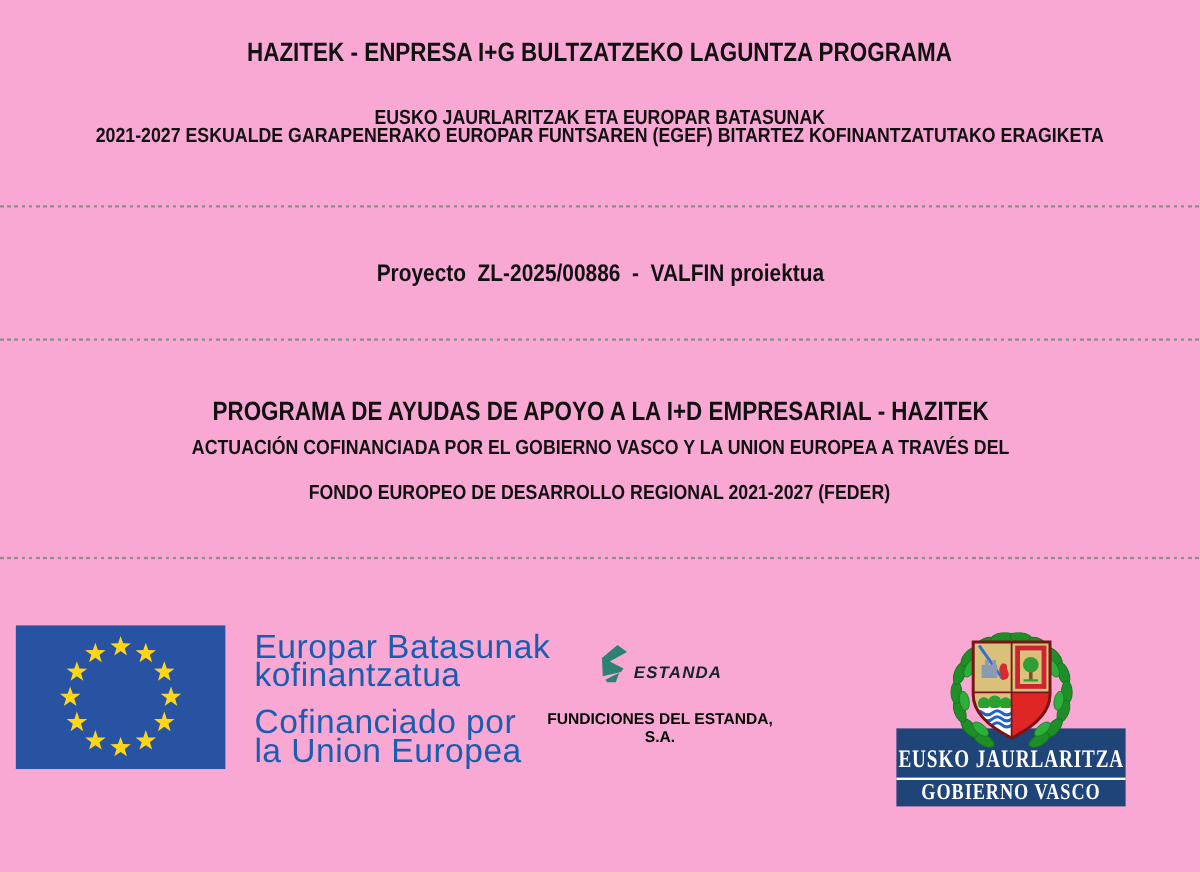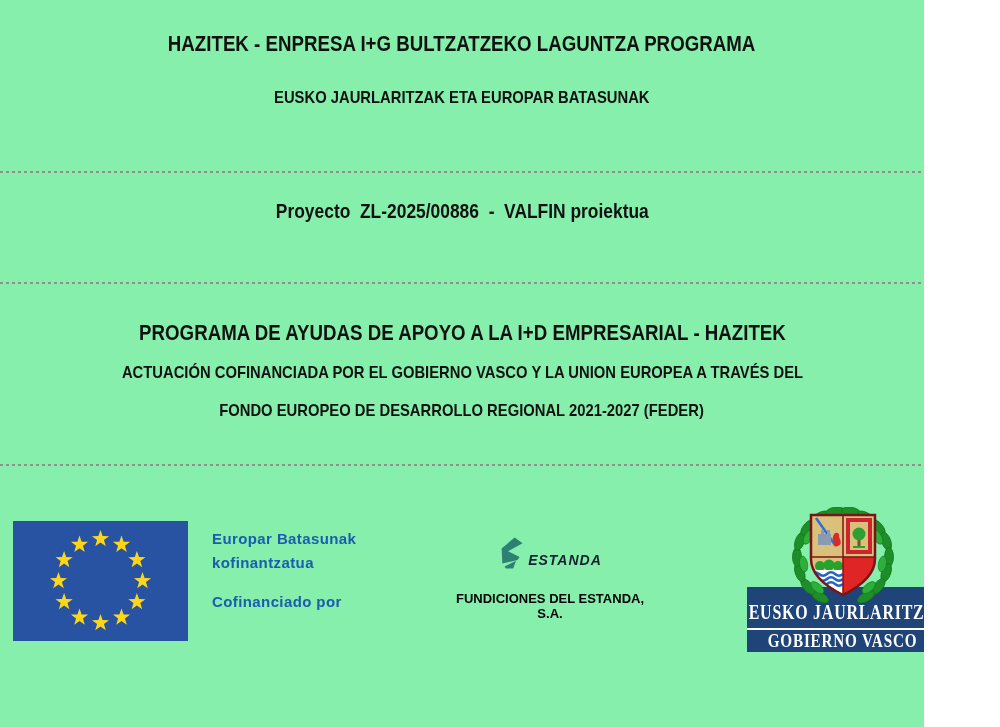--- a/index.html
+++ b/index.html
@@ -4,7 +4,7 @@
 <style>
   html,body{margin:0;padding:0;background:#fff;}
   .page{
-    position:relative;width:924px;height:727px;background:#86efac;overflow:hidden;
+    position:relative;width:1000px;height:727px;background:#f9a8d4;overflow:hidden;
     font-family:"Liberation Sans","DejaVu Sans",sans-serif;color:#111;
   }
   .line{position:absolute;left:0;right:0;text-align:center;font-weight:bold;white-space:pre;}

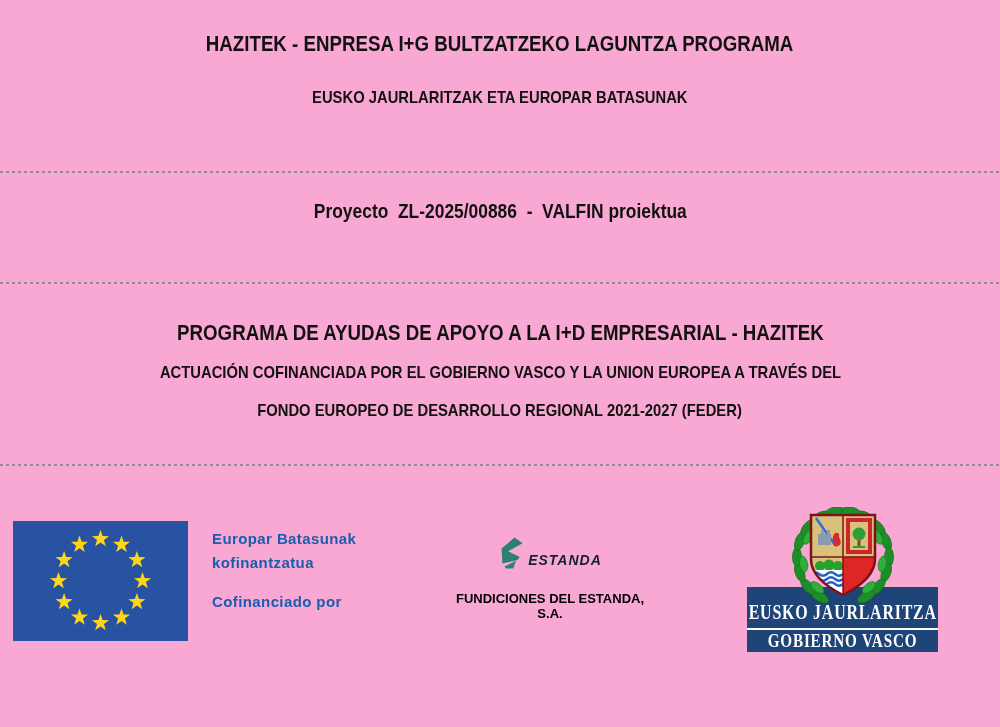--- a/index.html
+++ b/index.html
@@ -58,6 +58,7 @@
 
   <div class="line fs22" style="top:31px"><span class="cond85">HAZITEK - ENPRESA I+G BULTZATZEKO LAGUNTZA PROGRAMA</span></div>
   <div class="line fs17" style="top:88px"><span class="cond">EUSKO JAURLARITZAK ETA EUROPAR BATASUNAK</span></div>
+  <div class="line fs17" style="top:103px"><span class="cond">2021-2027 ESKUALDE GARAPENERAKO EUROPAR FUNTSAREN (EGEF) BITARTEZ KOFINANTZATUTAKO ERAGIKETA</span></div>
 
   <div class="sep" style="top:171px"></div>
 

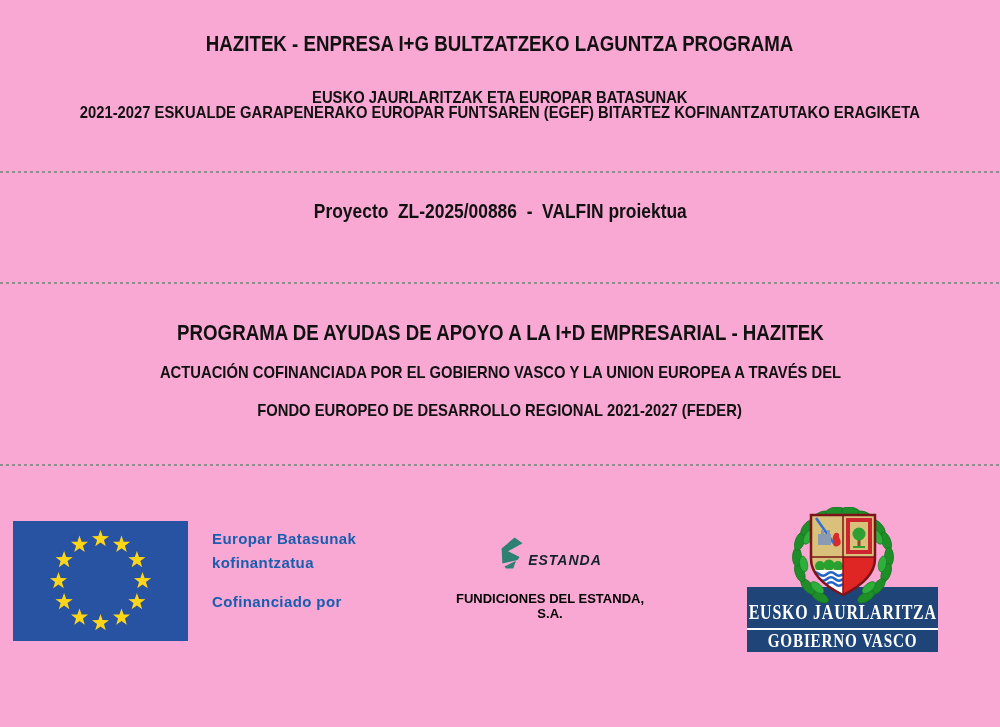--- a/index.html
+++ b/index.html
@@ -62,7 +62,7 @@
 
   <div class="sep" style="top:171px"></div>
 
-  <div class="line fs20" style="top:200px"><span class="cond">Proyecto  ZL-2025/00886  -  VALFIN proiektua</span></div>
+  <div class="line fs20" style="top:217px"><span class="cond">Proyecto  ZL-2025/00886  -  VALFIN proiektua</span></div>
 
   <div class="sep" style="top:282px"></div>
 

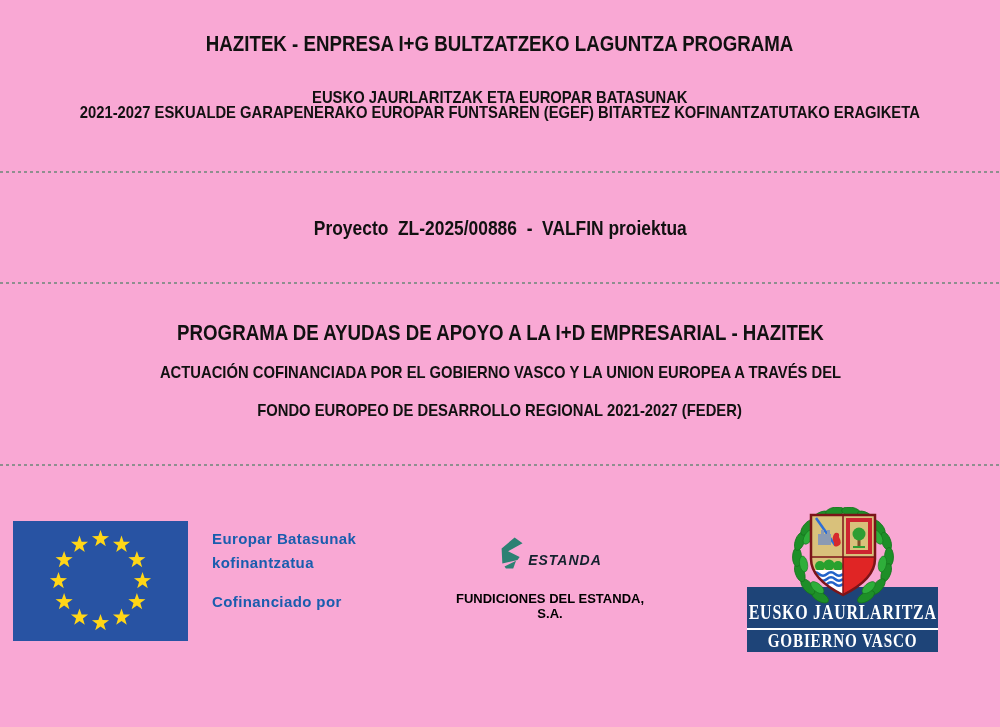--- a/index.html
+++ b/index.html
@@ -66,7 +66,7 @@
 
   <div class="sep" style="top:282px"></div>
 
-  <div class="line fs22" style="top:320px"><span class="cond85">PROGRAMA DE AYUDAS DE APOYO A LA I+D EMPRESARIAL - HAZITEK</span></div>
+  <div class="line fs22" style="top:330px"><span class="cond85">PROGRAMA DE AYUDAS DE APOYO A LA I+D EMPRESARIAL - HAZITEK</span></div>
   <div class="line fs17" style="top:363px"><span class="cond">ACTUACIÓN COFINANCIADA POR EL GOBIERNO VASCO Y LA UNION EUROPEA A TRAVÉS DEL</span></div>
   <div class="line fs17" style="top:401px"><span class="cond">FONDO EUROPEO DE DESARROLLO REGIONAL 2021-2027 (FEDER)</span></div>
 

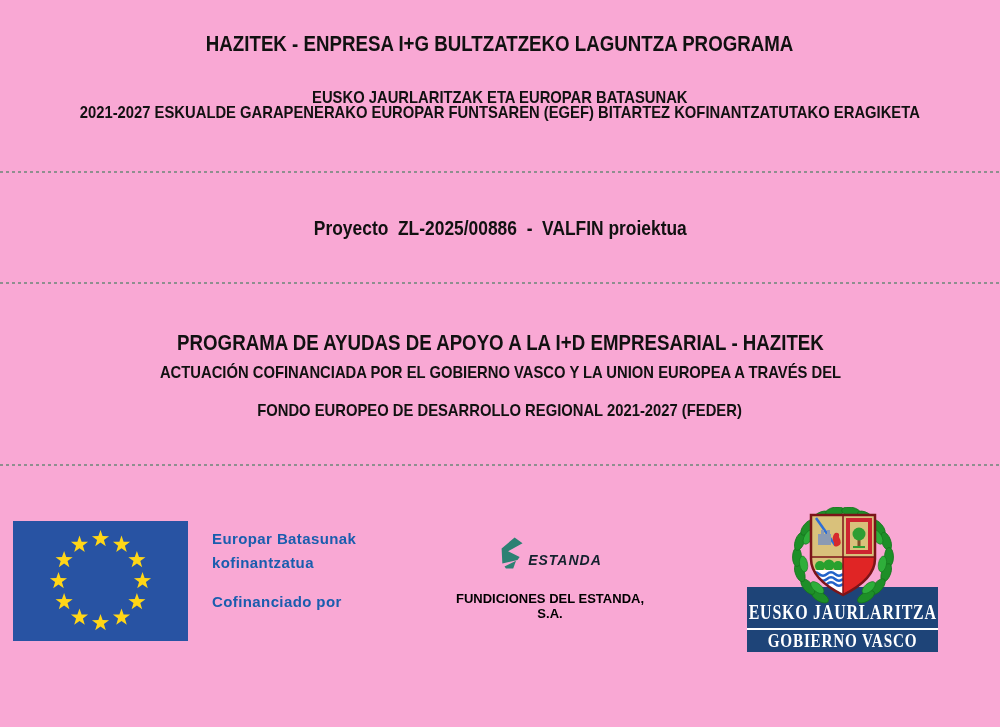--- a/index.html
+++ b/index.html
@@ -20,8 +20,8 @@
   
   .eu-flag{position:absolute;left:13px;top:521px;width:175px;height:120px;}
   .eu-text{
-    position:absolute;left:212px;top:527px;color:#1a5dae;font-weight:bold;
-    font-size:15px;line-height:24px;letter-spacing:0.4px;
+    position:absolute;left:212px;top:527px;color:#1a5dae;font-weight:normal;
+    font-size:28px;line-height:24px;letter-spacing:0.4px;
   }
   .eu-text .blk2{margin-top:15px;}
   .estanda{position:absolute;left:450px;top:534px;width:200px;text-align:center;}

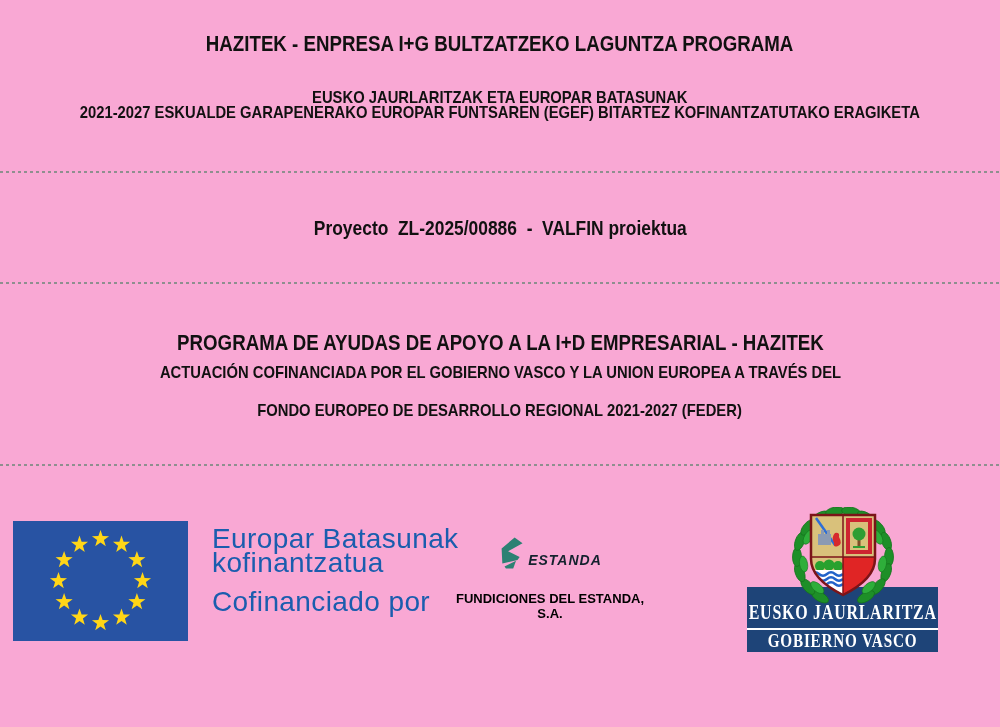--- a/index.html
+++ b/index.html
@@ -98,6 +98,7 @@
     </div>
     <div class="blk2">
       <div>Cofinanciado por</div>
+      <div>la Union Europea</div>
     </div>
   </div>
 

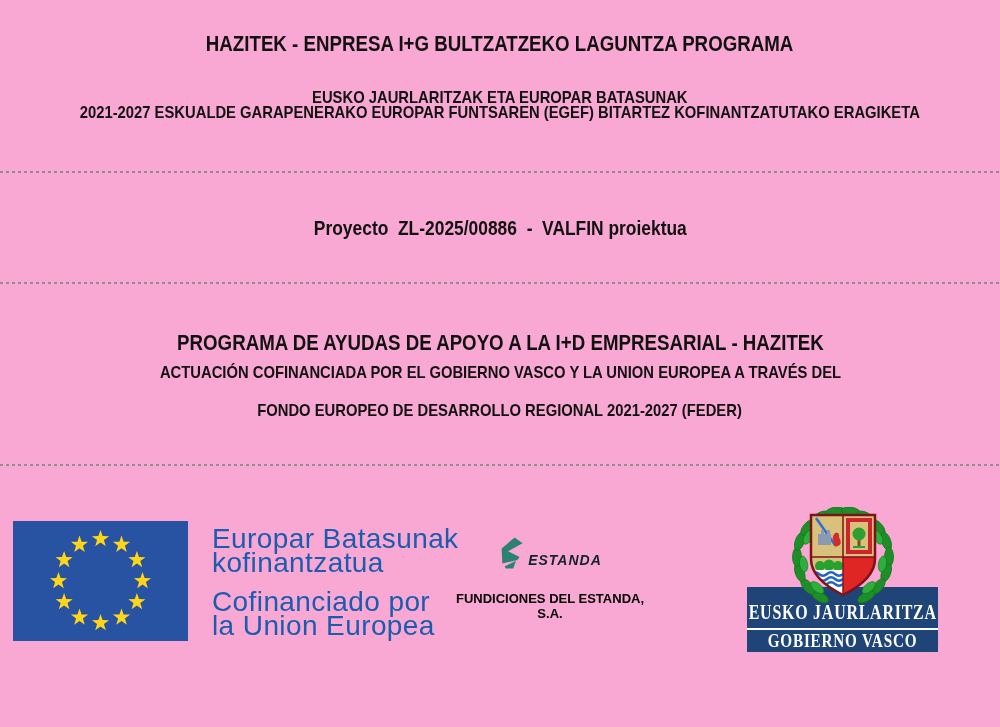--- a/index.html
+++ b/index.html
@@ -33,7 +33,7 @@
   .estanda-company{
     margin-top:21px;font-size:13px;font-weight:bold;line-height:15px;color:#000;
   }
-  .ejgv{position:absolute;left:747px;top:507px;width:191px;height:150px;}
+  .ejgv{position:absolute;left:747px;top:527px;width:191px;height:150px;}
   .ejgv-crest{position:absolute;left:50%;top:0;transform:translateX(-50%);z-index:2;}
   .ejgv-banner{
     position:absolute;left:0;top:80px;width:191px;height:65px;background:#1e4478;z-index:1;

